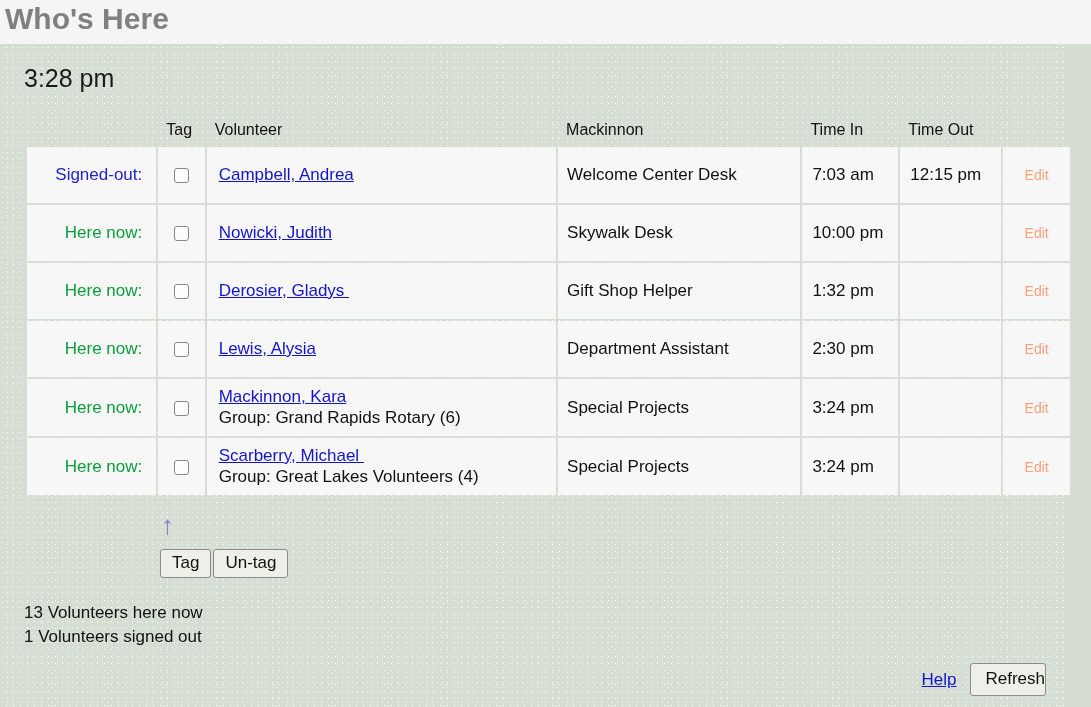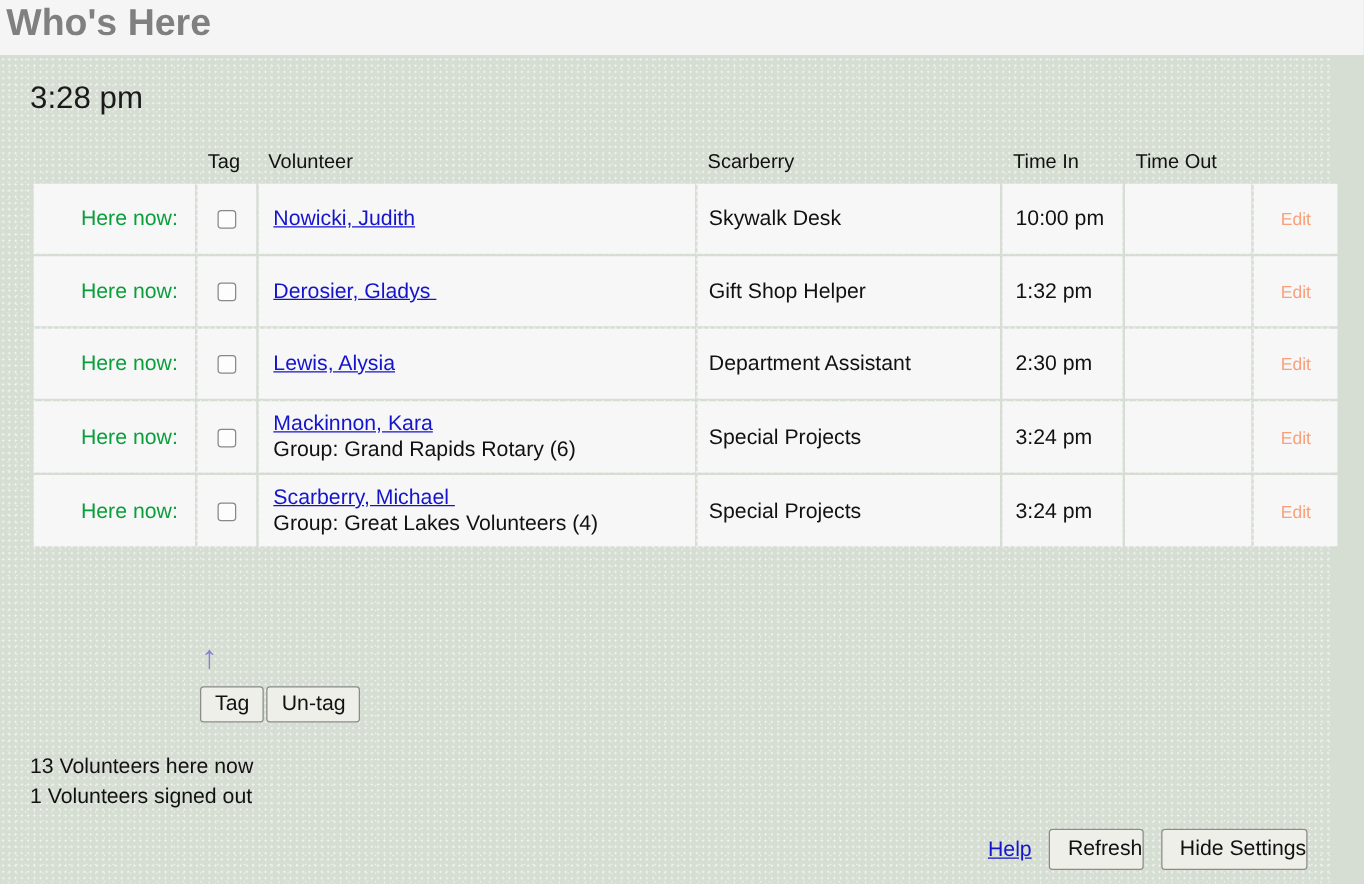--- a/index.html
+++ b/index.html
@@ -216,7 +216,7 @@
         <th class="col-status"></th>
         <th class="col-tag">Tag</th>
         <th class="col-vol">Volunteer</th>
-        <th class="col-assign">Scarberry</th>
+        <th class="col-assign">Mackinnon</th>
         <th class="col-in">Time In</th>
         <th class="col-out">Time Out</th>
         <th class="col-edit"></th>

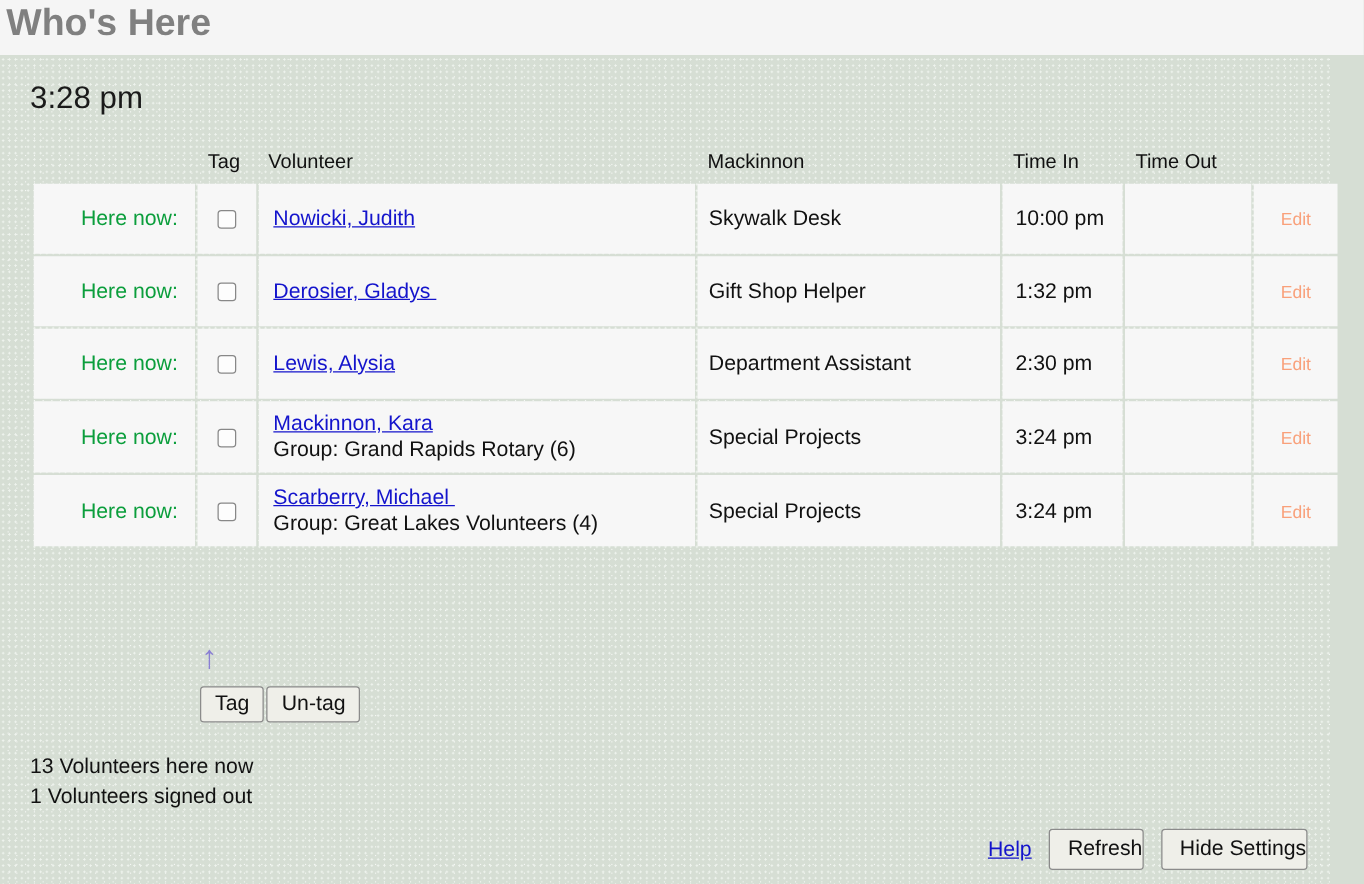--- a/index.html
+++ b/index.html
@@ -224,6 +224,15 @@
     </thead>
     <tbody id="table-body">
         <tr>
+          <td class="c-status signedout">Signed-out:</td>
+          <td class="c-tag"><span class="chk"></span></td>
+          <td class="c-vol"><span class="vlink">Campbell, Andrea</span></td>
+          <td class="c-assign">Welcome Center Desk</td>
+          <td class="c-in">7:03 am</td>
+          <td class="c-out">12:15 pm</td>
+          <td class="c-edit"><span class="editlink">Edit</span></td>
+        </tr>
+        <tr>
           <td class="c-status here">Here now:</td>
           <td class="c-tag"><span class="chk"></span></td>
           <td class="c-vol"><span class="vlink">Nowicki, Judith</span></td>

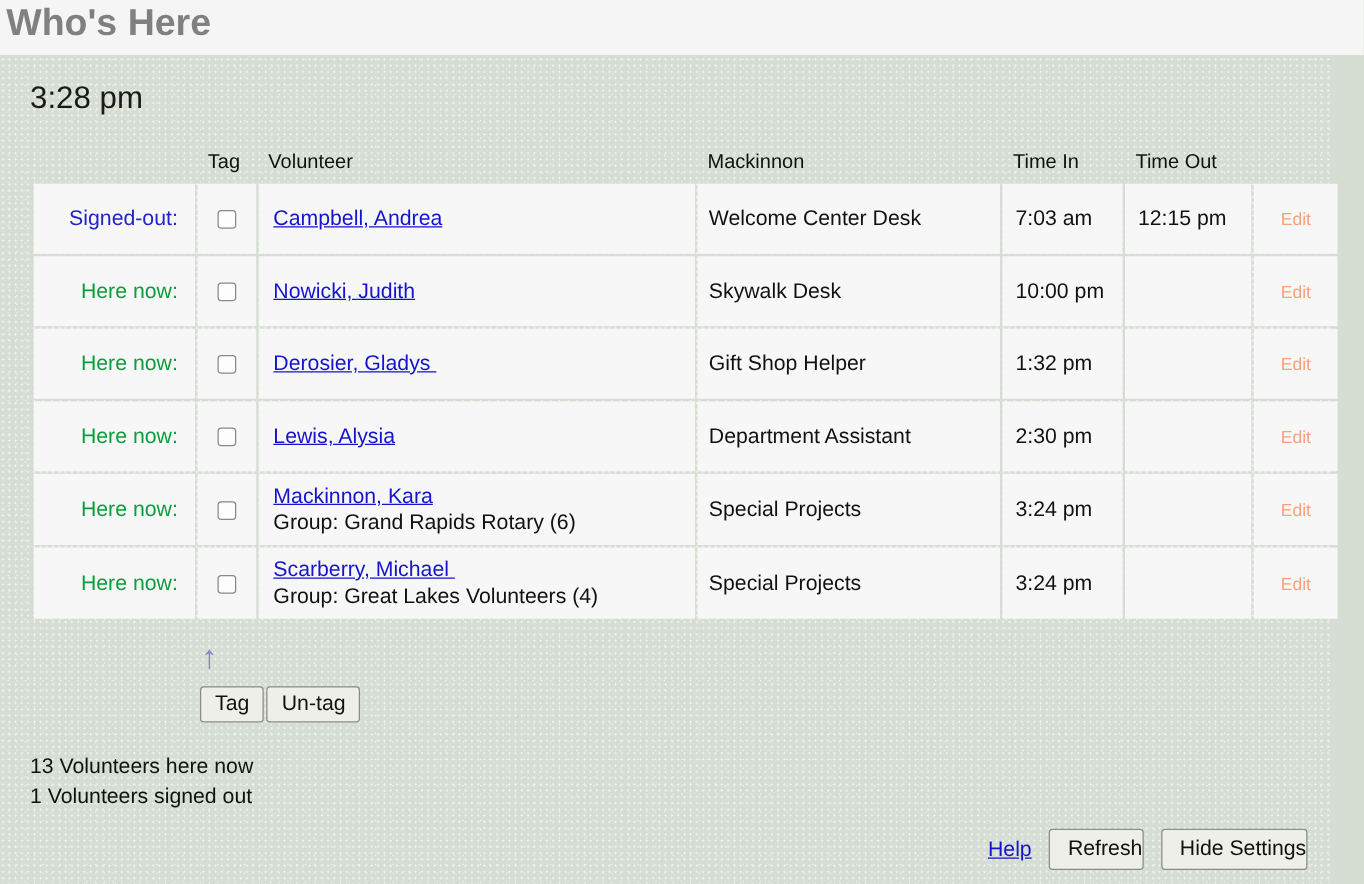--- a/index.html
+++ b/index.html
@@ -295,7 +295,6 @@
   <div class="footer">
     <span class="helplink">Help</span>
     <button class="btn">Refresh</button>
-    <button class="btn">Hide Settings</button>
   </div>
 
 </div>

